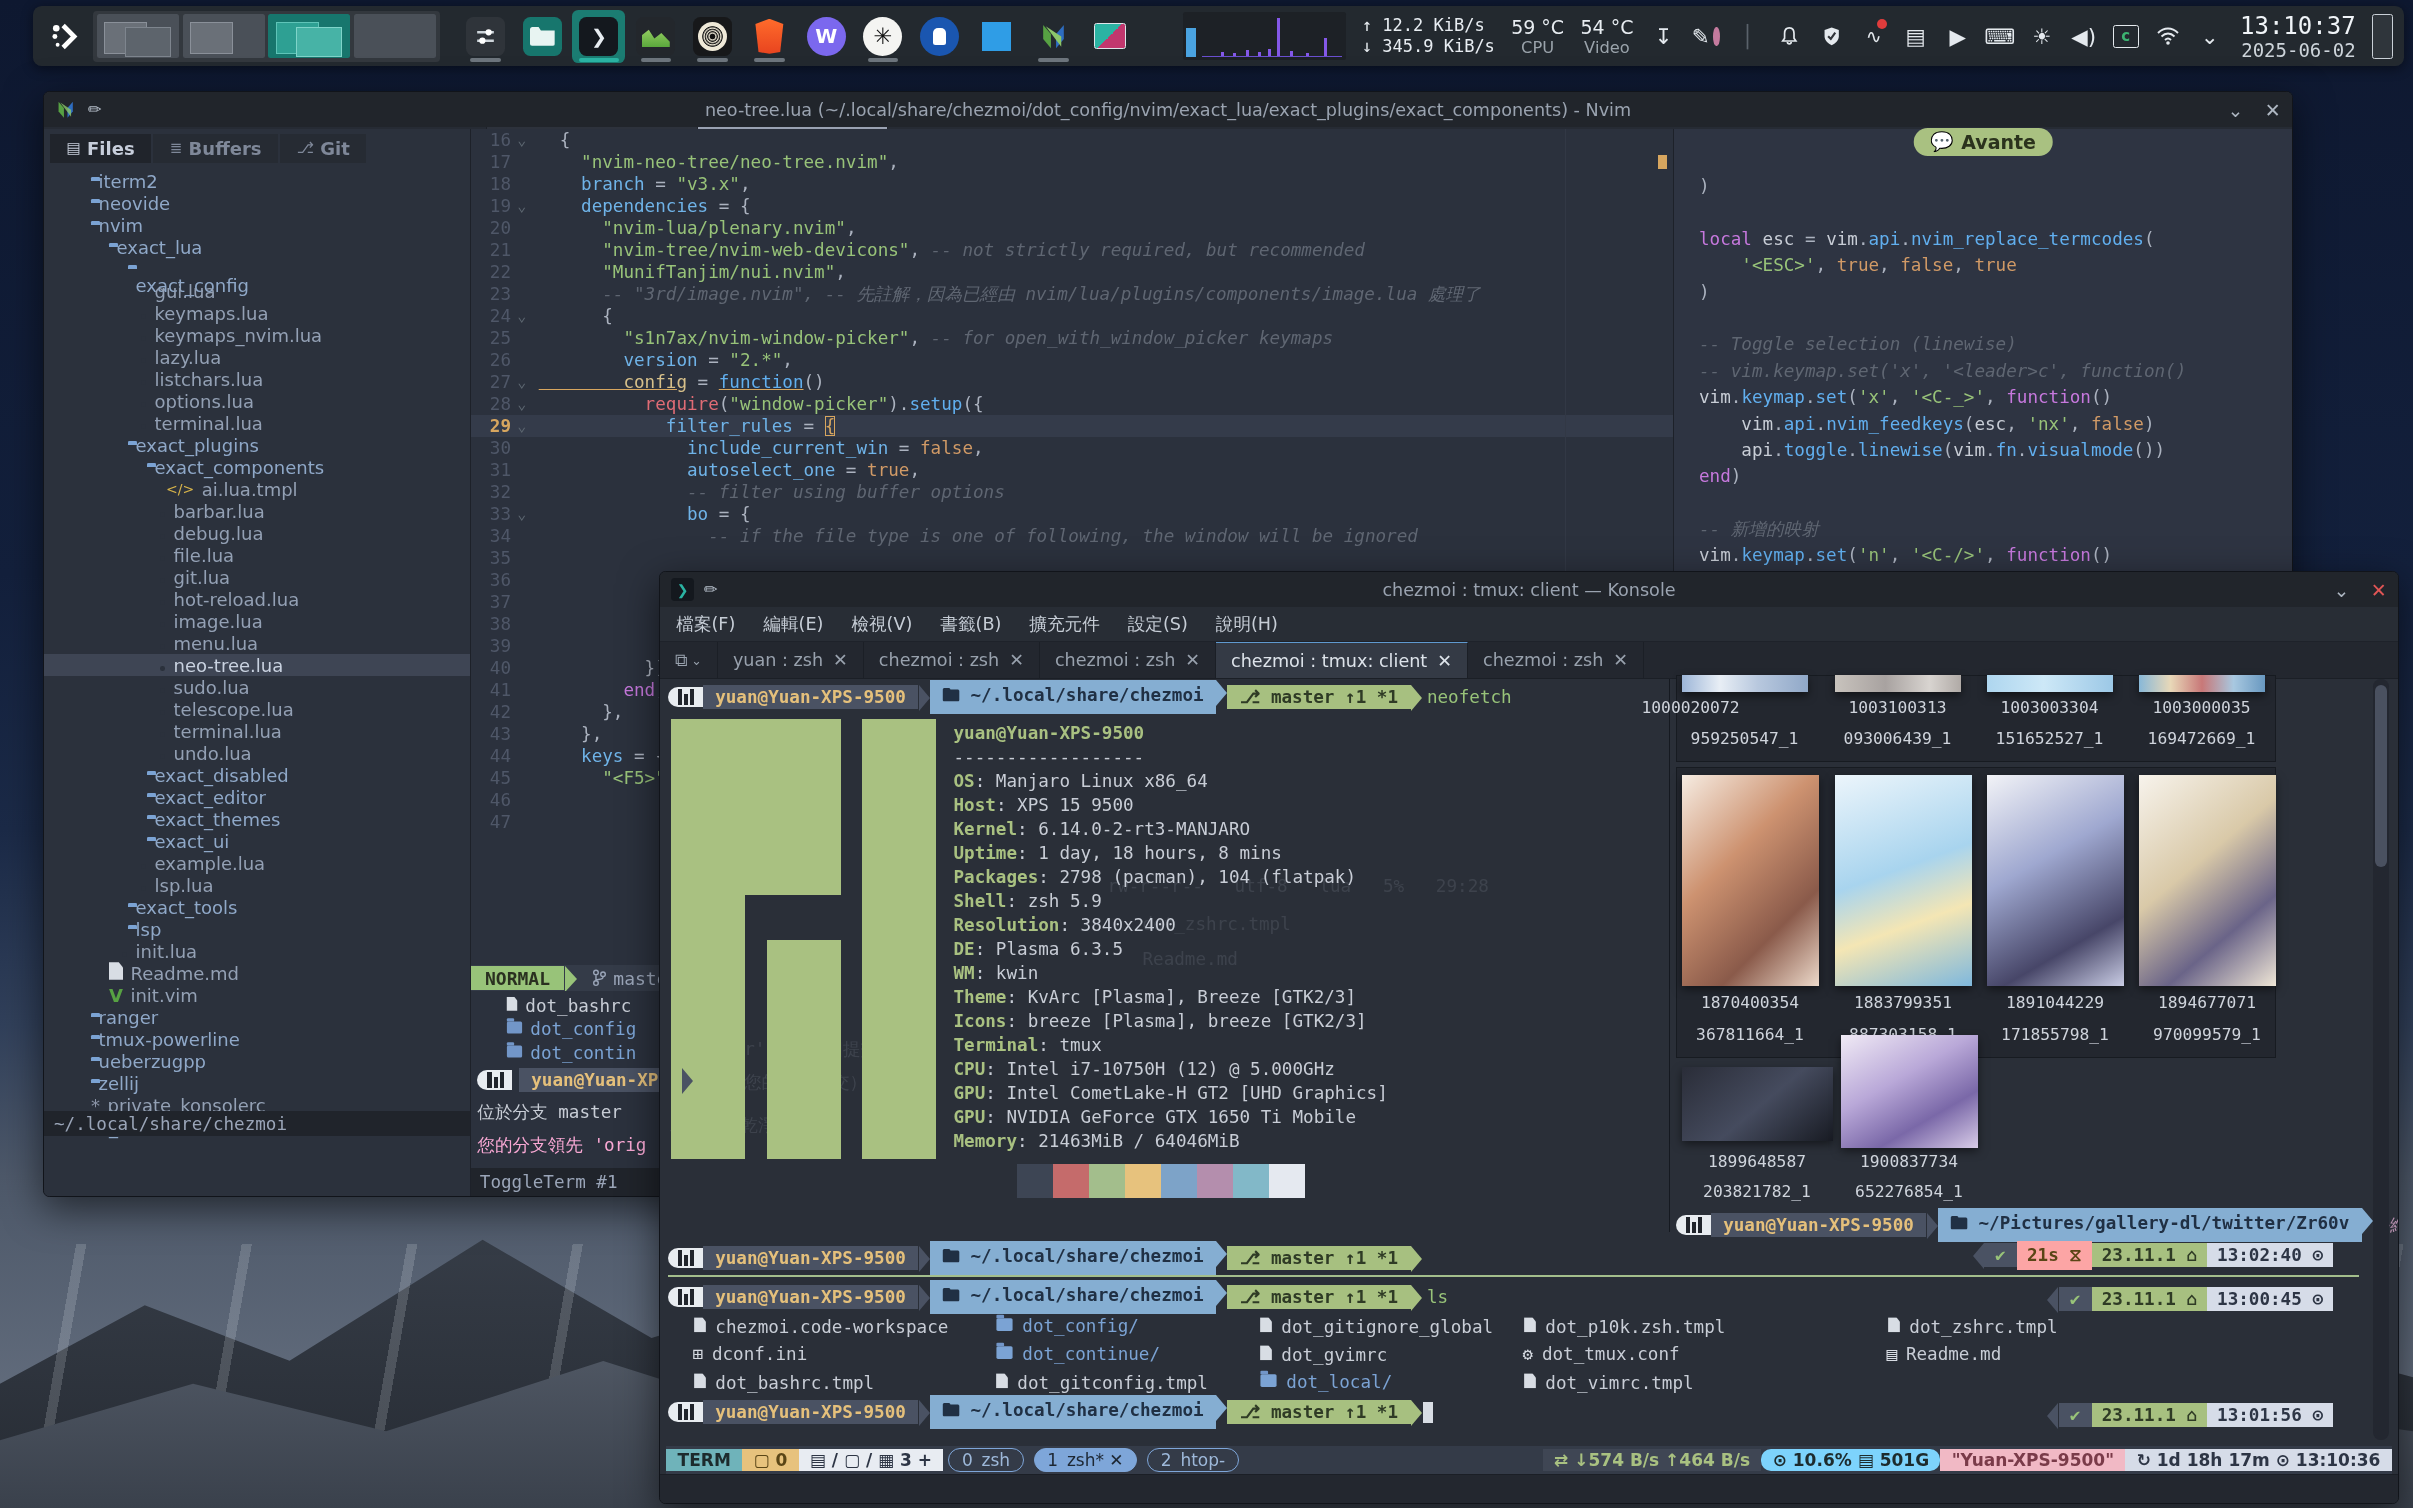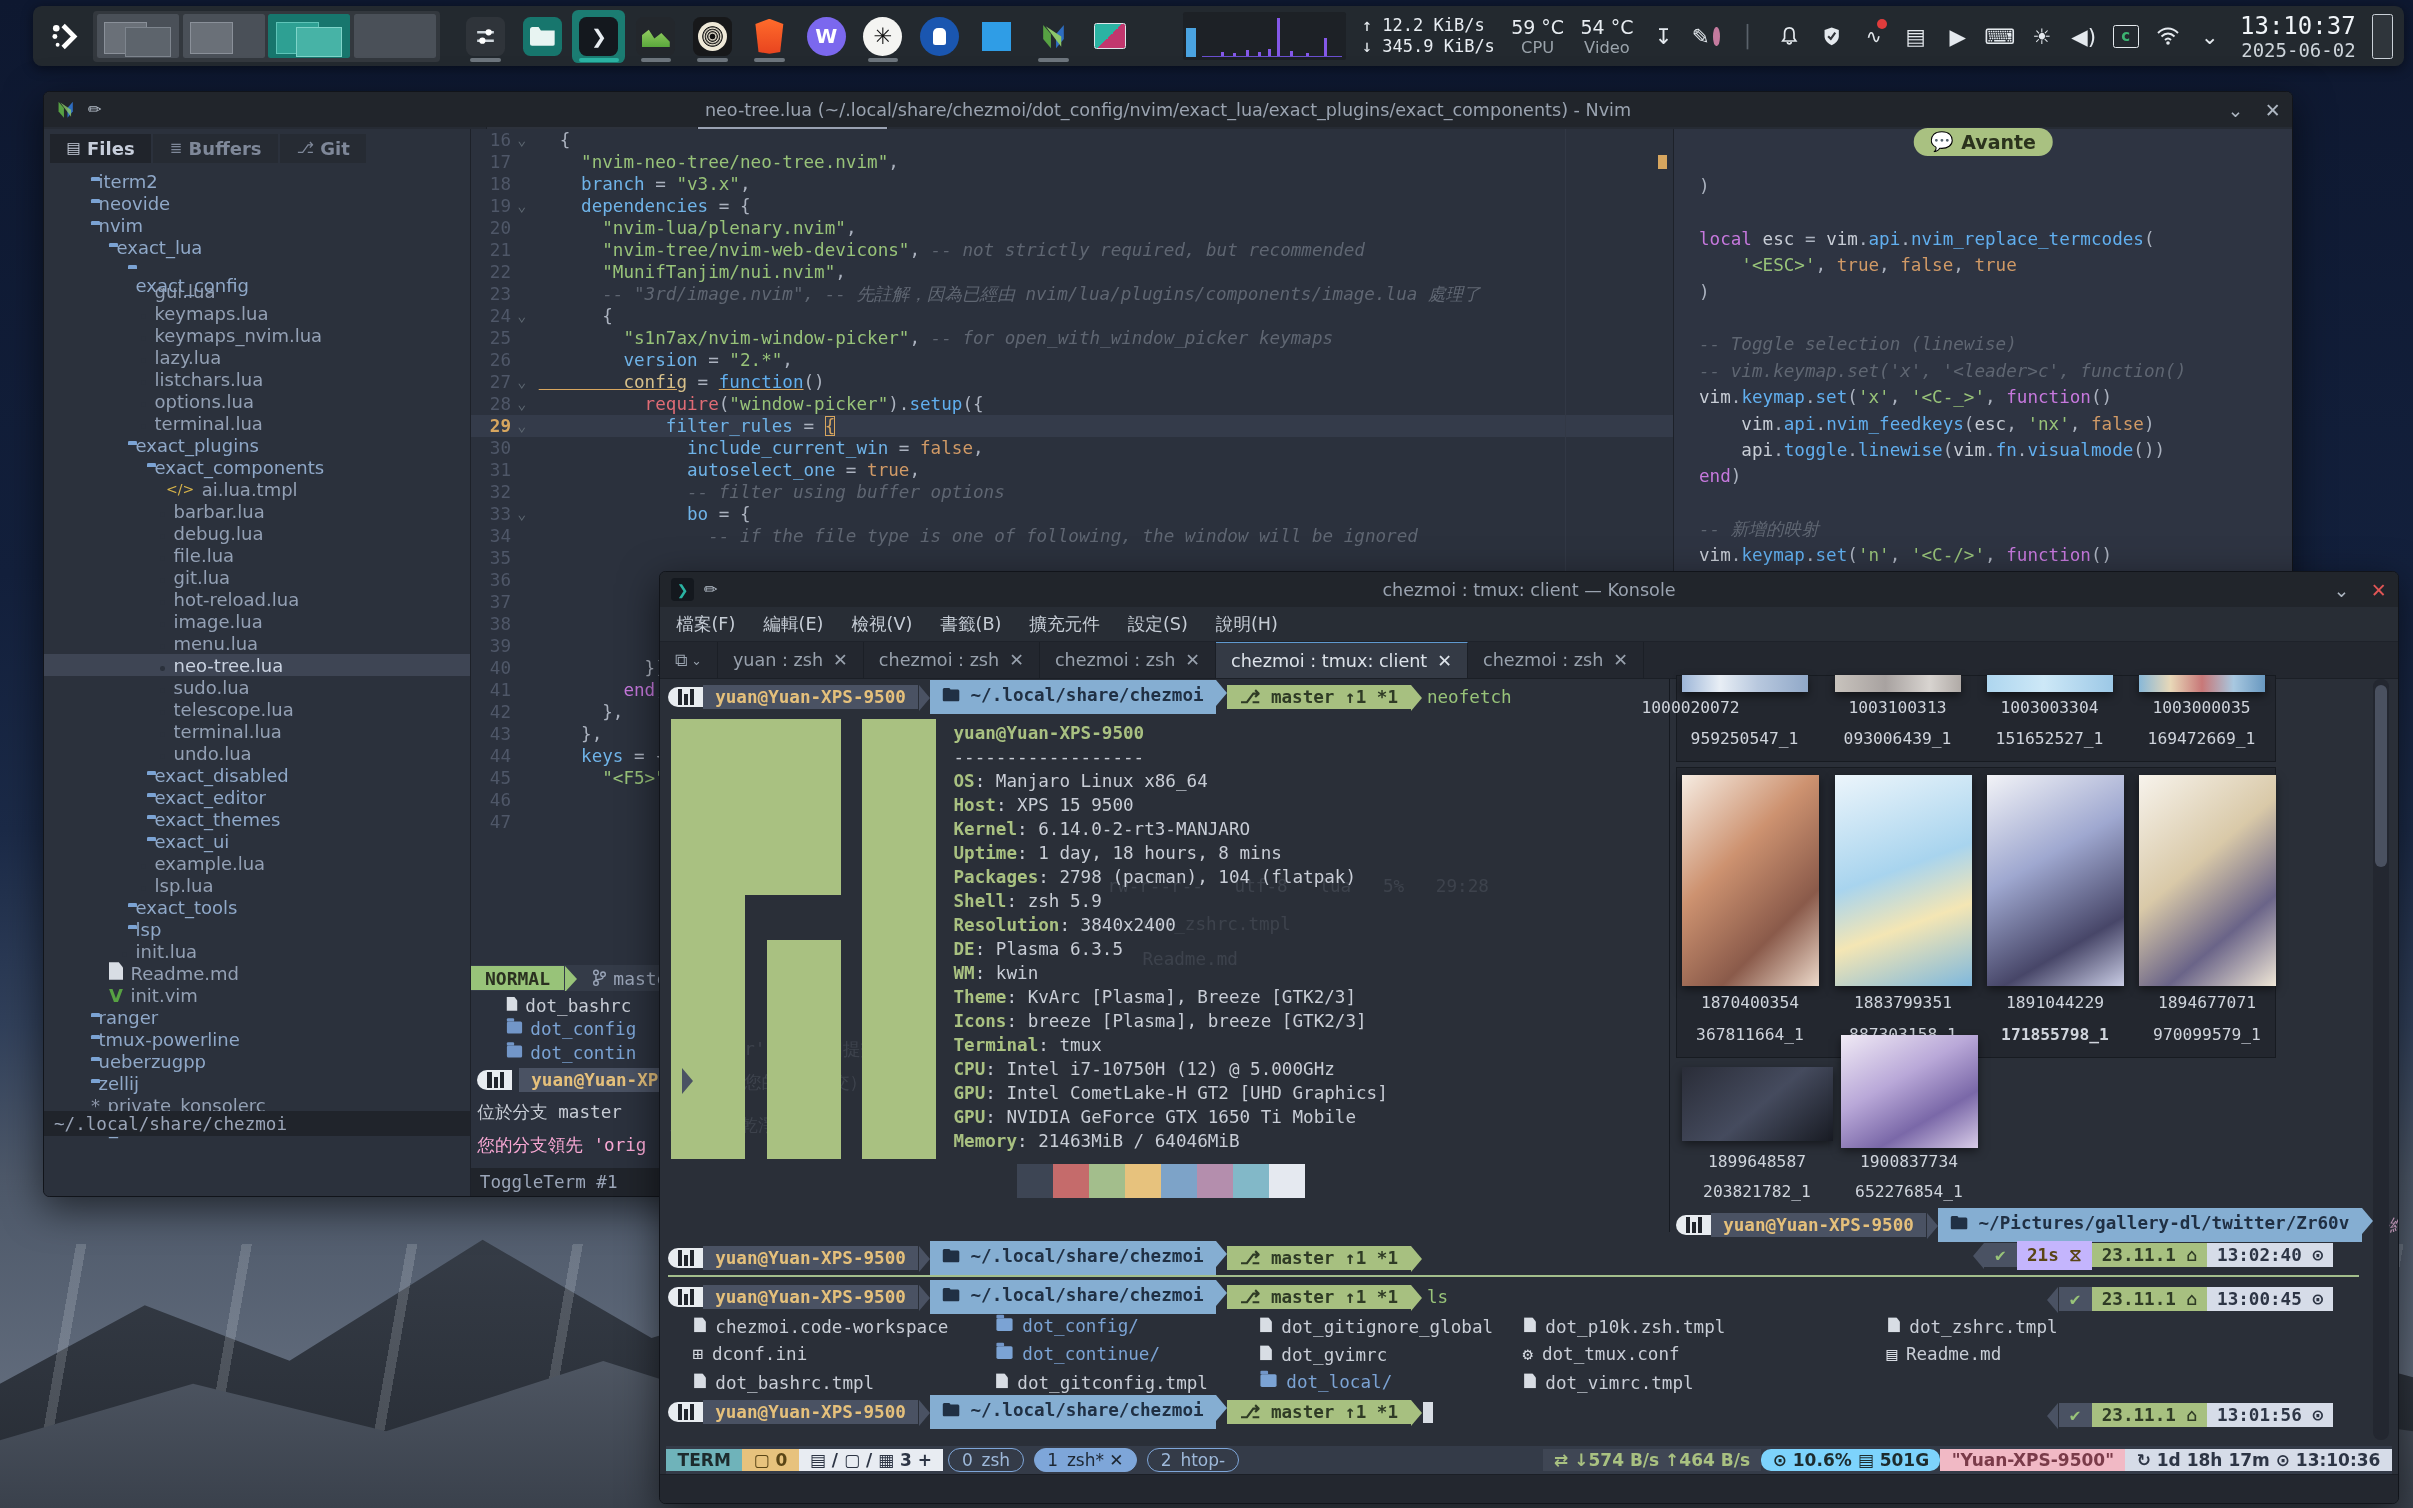--- a/index.html
+++ b/index.html
@@ -741,7 +741,7 @@
       <div class="gal-label" style="left: 1167px; top: 346px; width: 137px;">887303158_1</div>
       <div class="thumb tone-indigo" style="left: 1319px; top: 96px; width: 137px; height: 211px;"></div>
       <div class="gal-label" style="left: 1319px; top: 314px; width: 137px;">1891044229</div>
-      <div class="gal-label" style="left: 1319px; top: 346px; width: 137px; font-weight: bold;">171855798_1</div>
+      <div class="gal-label" style="left: 1319px; top: 346px; width: 137px;">171855798_1</div>
       <div class="thumb tone-cream" style="left: 1471px; top: 96px; width: 137px; height: 211px;"></div>
       <div class="gal-label" style="left: 1471px; top: 314px; width: 137px;">1894677071</div>
       <div class="gal-label" style="left: 1471px; top: 346px; width: 137px;">970099579_1</div>

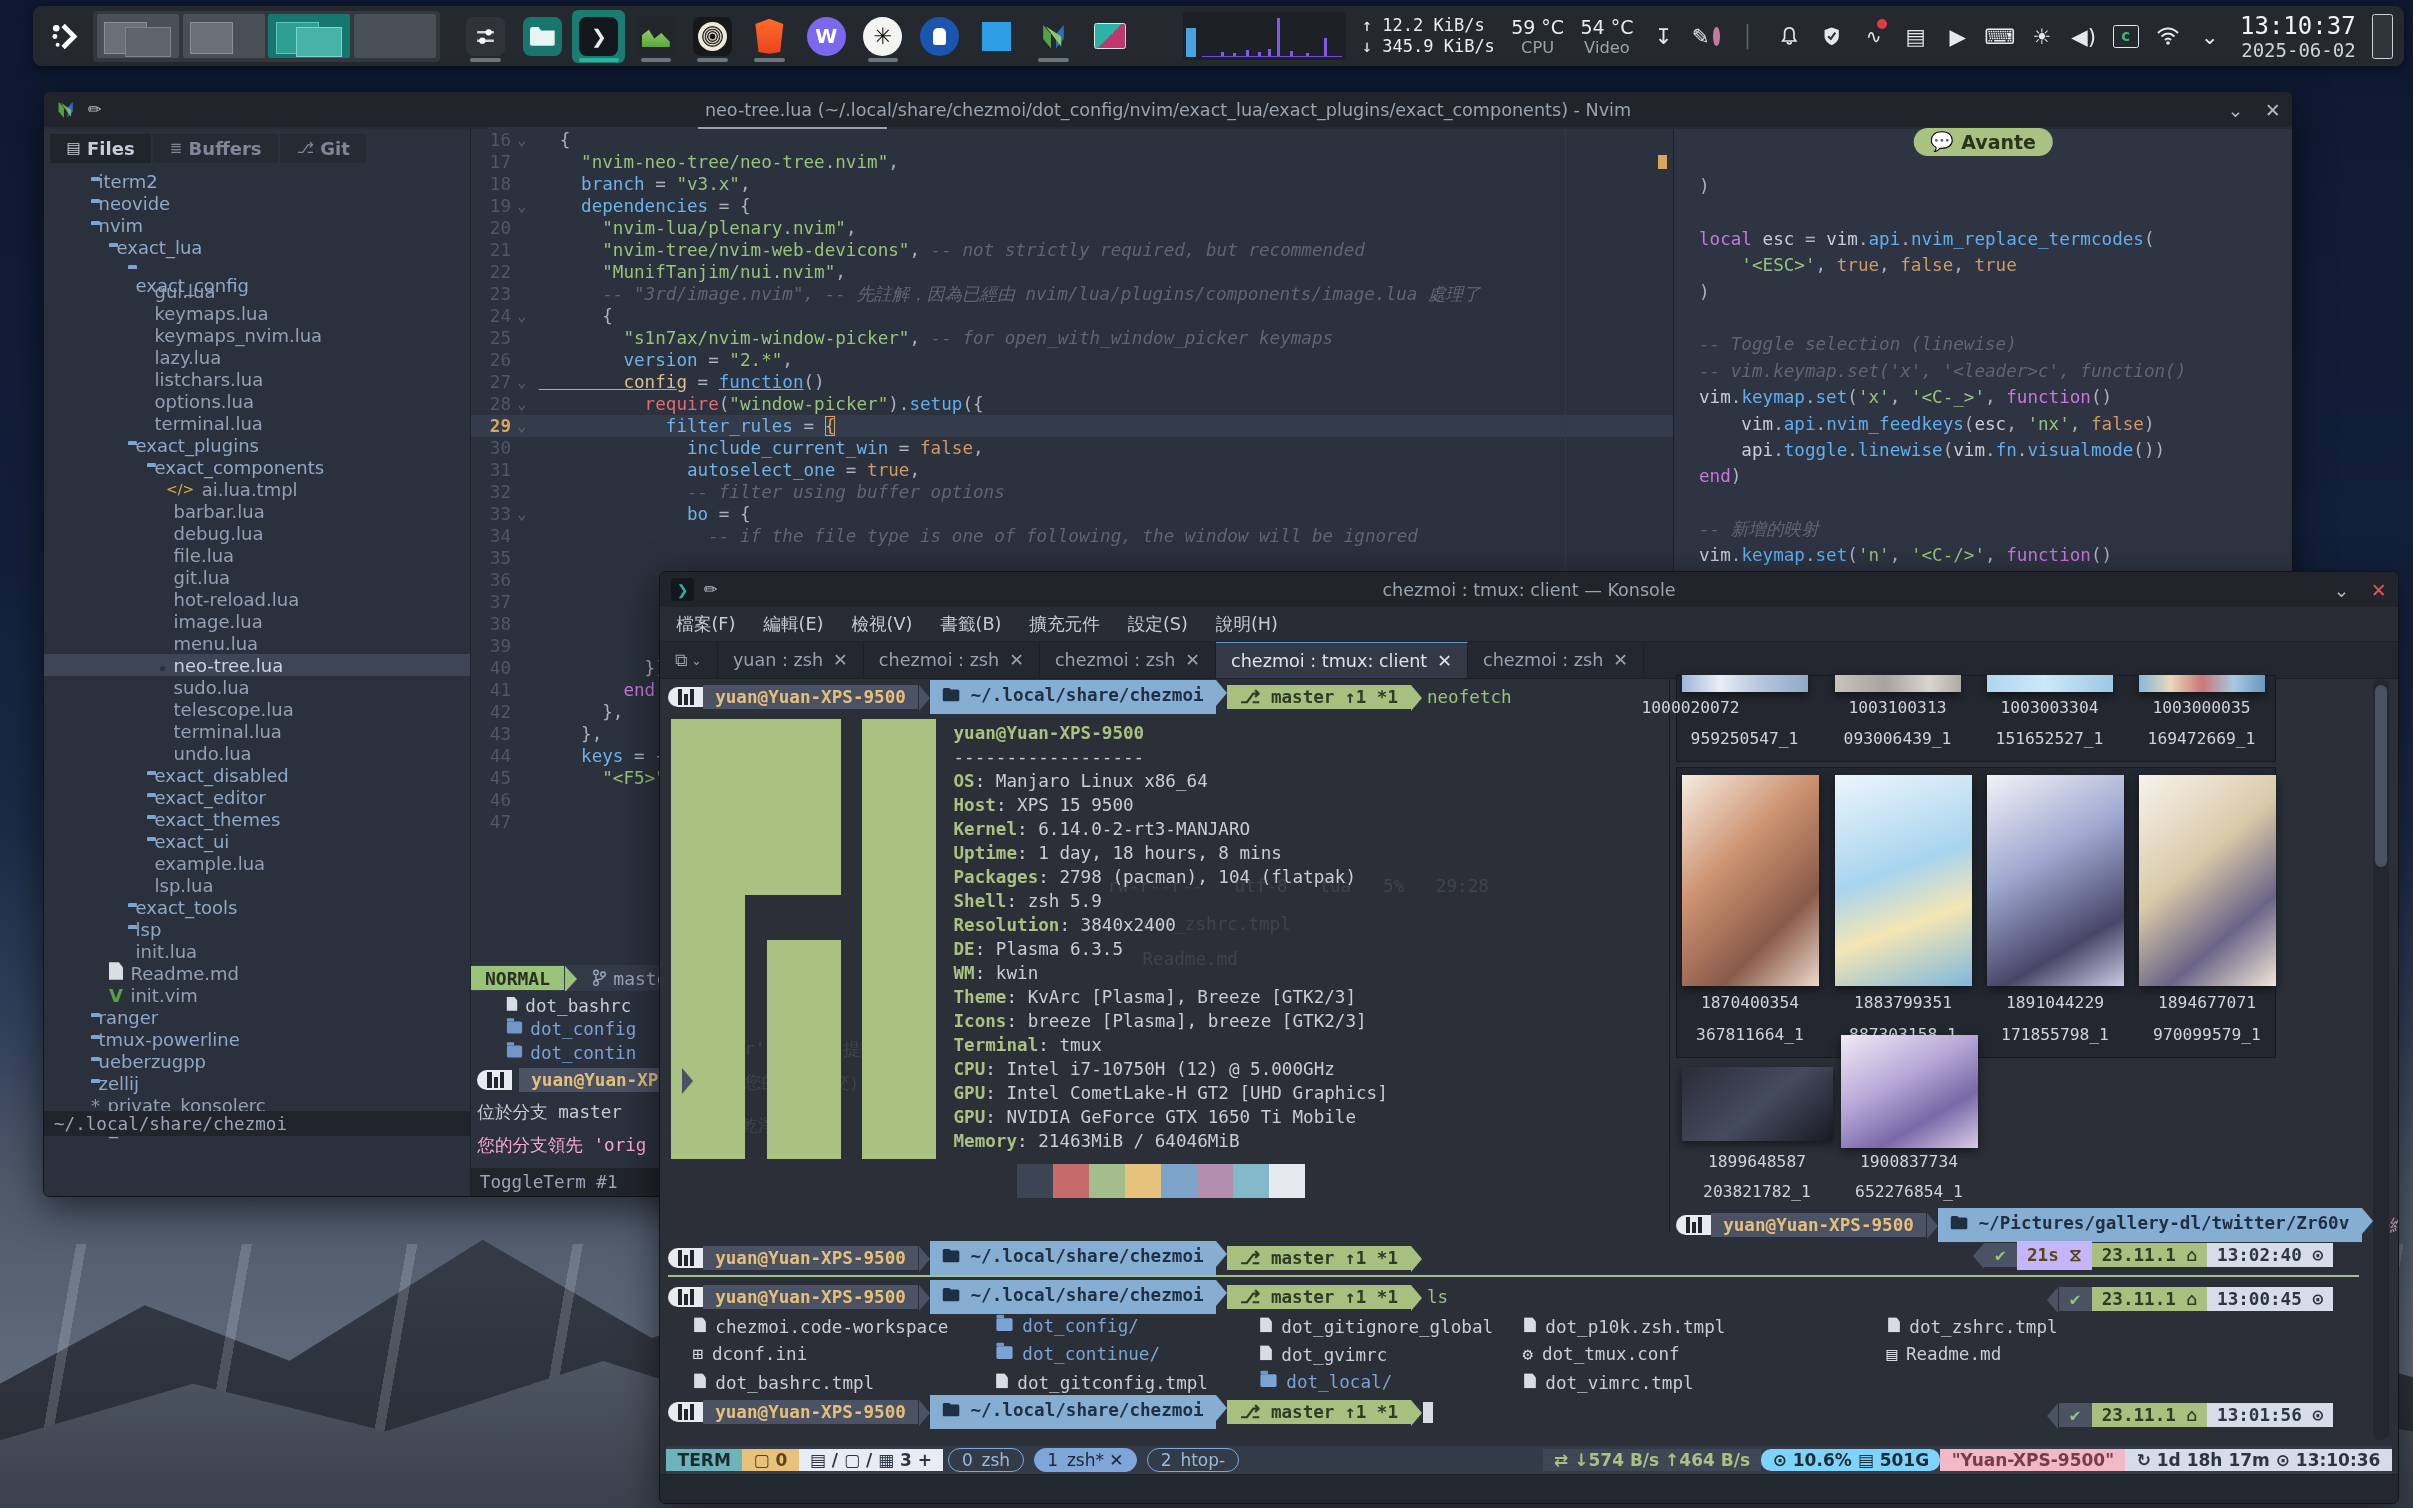--- a/index.html
+++ b/index.html
@@ -765,7 +765,7 @@
       </div>
       <div class="pline abs" style="top: 563px; right: 31px;">
         <span class="rseg" style="--c: #4a5263; background: rgb(74, 82, 99); color: rgb(152, 195, 121);">✔</span>
-        <span style="background: #c4b5fd; color: rgb(90, 69, 22); padding: 4px 10px; font-weight: bold;">21s ⧖</span>
+        <span style="background: #fca5a5; color: rgb(90, 69, 22); padding: 4px 10px; font-weight: bold;">21s ⧖</span>
         <span style="background: rgb(167, 192, 128); color: rgb(47, 59, 37); padding: 1.9px 10px; font-weight: bold;">23.11.1 ⌂</span>
         <span style="background: rgb(214, 220, 232); color: rgb(45, 53, 69); padding: 1.9px 10px; font-weight: bold;">13:02:40 ⊙</span>
       </div>

